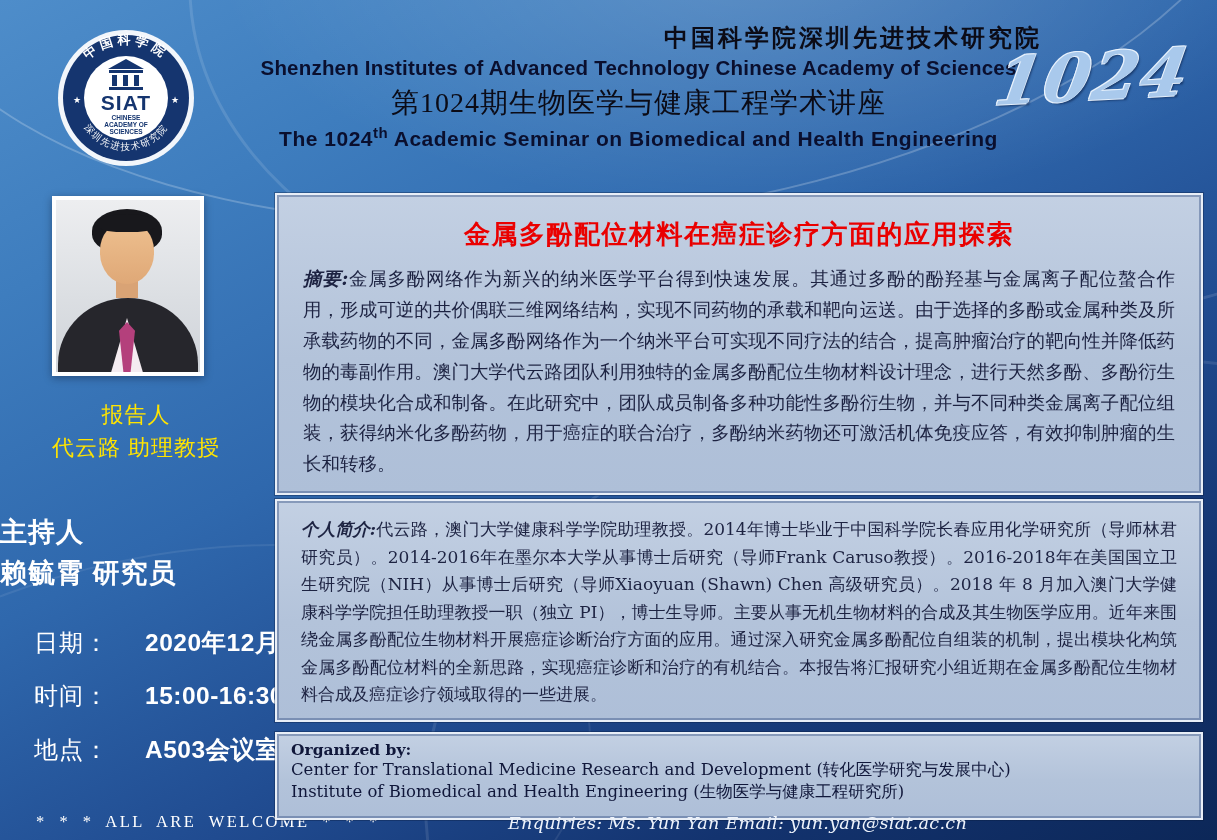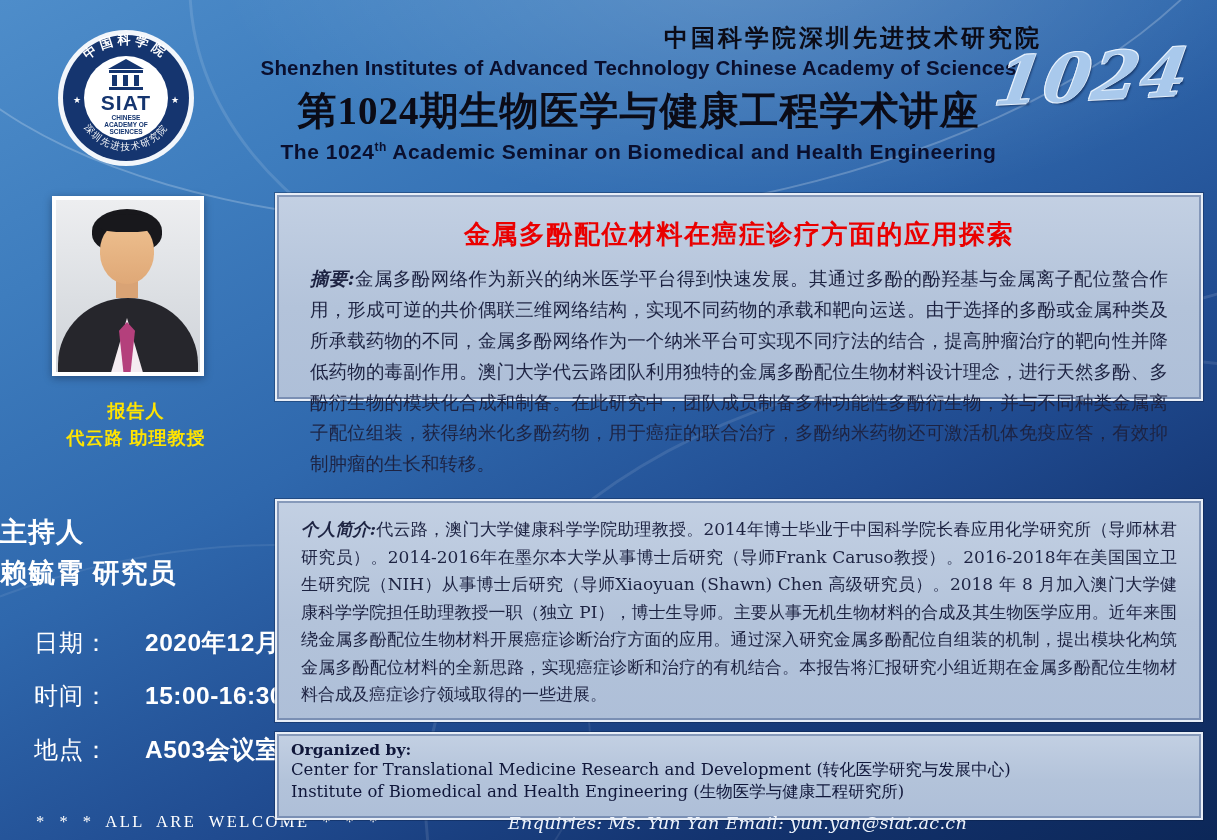--- a/index.html
+++ b/index.html
@@ -31,7 +31,7 @@
   .org-cn { font-family:Liberation Mono, monospace; font-size:24px; font-weight:600;
     color:#0b0b16; letter-spacing:3px;text-align:right; }
   .org-en { font-size:20.5px; font-weight:bold; color:#0a0f2e; margin-top:2px; letter-spacing:0.2px; }
-  .sem-cn { font-family:"Liberation Serif","DejaVu Serif",serif; font-size:39px; font-weight:700;
+  .sem-cn { font-family:"Liberation Serif","DejaVu Serif",serif; font-size:28px; font-weight:400;
     color:#0b0b16; letter-spacing:1px; margin-top:4px; }
   .sem-en { font-size:21px; font-weight:bold; color:#0a0f2e; margin-top:2px; letter-spacing:0.5px; }
   .sem-en .sup { vertical-align:super; font-size:12px; }

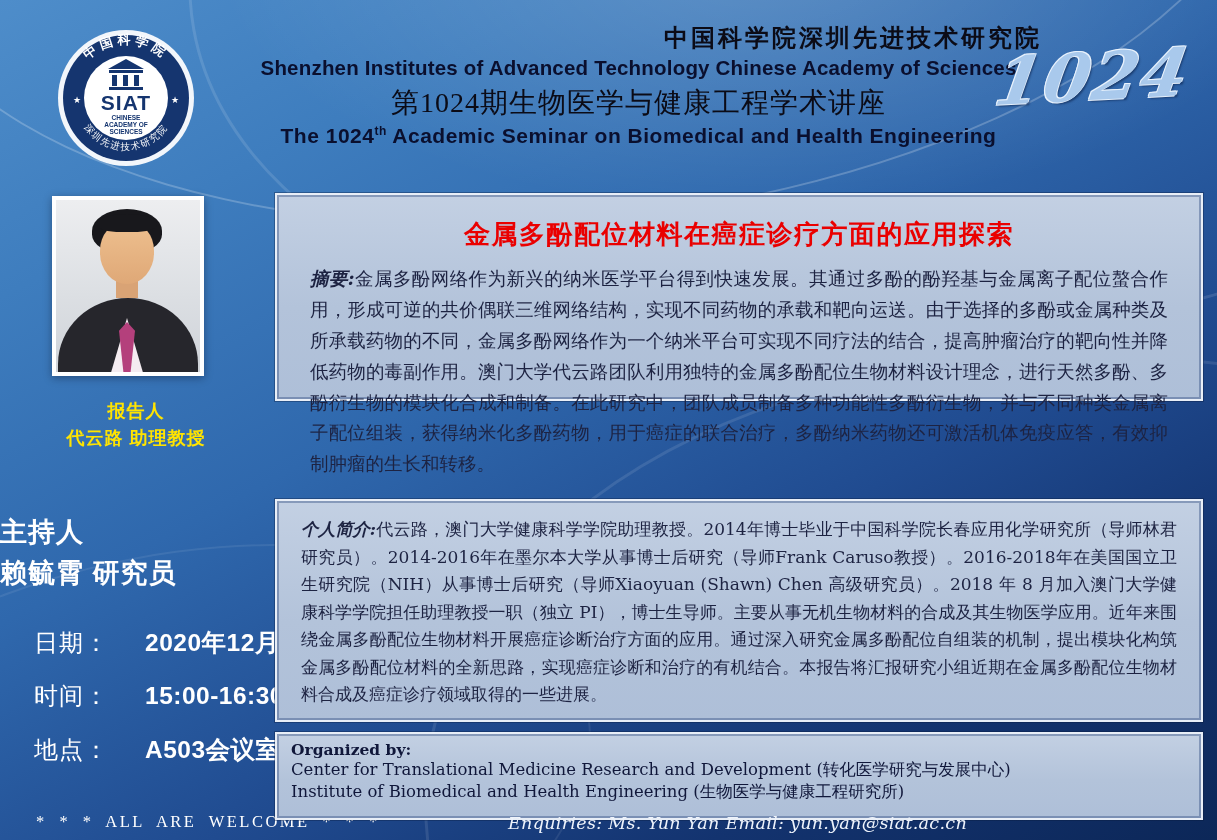--- a/index.html
+++ b/index.html
@@ -34,7 +34,7 @@
   .sem-cn { font-family:"Liberation Serif","DejaVu Serif",serif; font-size:28px; font-weight:400;
     color:#0b0b16; letter-spacing:1px; margin-top:4px; }
   .sem-en { font-size:21px; font-weight:bold; color:#0a0f2e; margin-top:2px; letter-spacing:0.5px; }
-  .sem-en .sup { vertical-align:super; font-size:12px; }
+  .sem-en .sup { vertical-align:super; font-size:15px; }
   .badge {
     position:absolute; right:28px; top:38px;
     font-family:"DejaVu Serif","Liberation Serif",serif; font-style:italic; font-weight:bold;

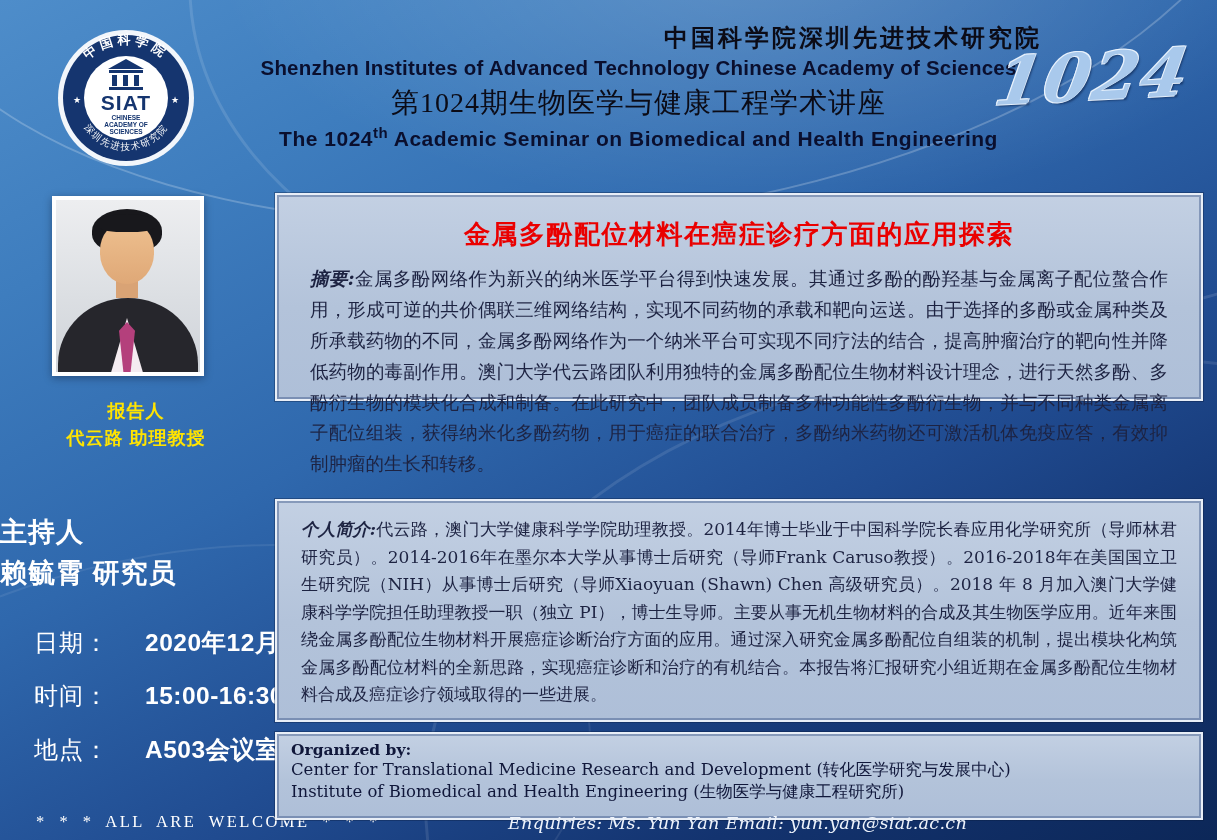--- a/index.html
+++ b/index.html
@@ -82,7 +82,7 @@
   .box { position:absolute; left:3px; right:0;
     background:linear-gradient(180deg,#c3d0e3 0%,#b3c3da 55%,#aebfd8 100%);
     border:2px solid #e8eef7; box-shadow: inset 0 0 0 2px rgba(38,66,122,.38), 0 0 0 1px rgba(10,25,60,.35); }
-  .abstract-box { top:3px; height:208px; padding:16px 33px 10px; }
+  .abstract-box { top:3px; height:302px; padding:16px 26px 10px; }
   .talk-title { text-align:center; color:#ea0000; font-weight:bold; font-size:26px;
     letter-spacing:1.5px; margin:6px 0 12px; }
   .body-serif { font-family:"DejaVu Serif","Liberation Serif",serif; color:#1d2342; text-align:justify; }

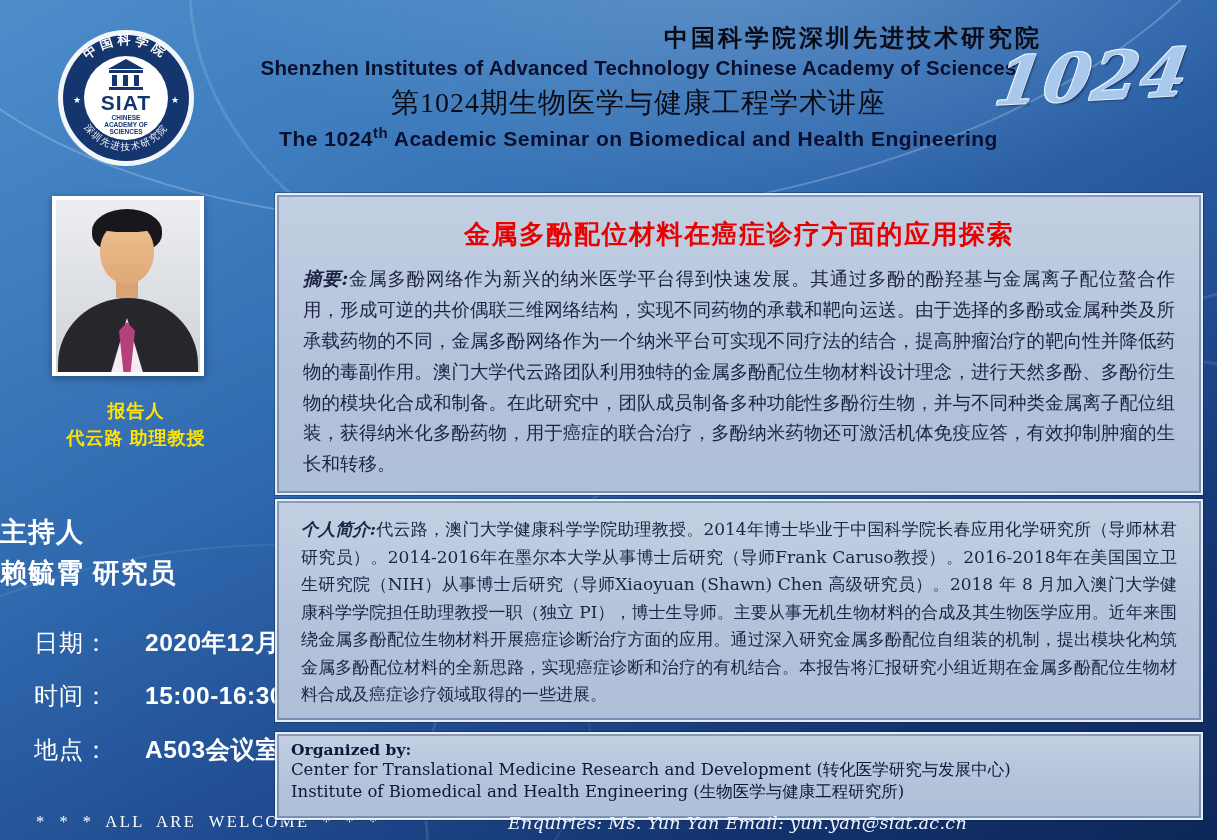--- a/index.html
+++ b/index.html
@@ -64,7 +64,7 @@
     clip-path:polygon(50% 0, 100% 16%, 70% 100%, 30% 100%, 0 16%); }
 
   .speaker-block { position:absolute; top:208px; width:100%; text-align:center;
-    color:#ffe400; font-weight:bold; font-size:18px; line-height:1.5; letter-spacing:1px; }
+    color:#ffe400; font-weight:normal; font-size:22px; line-height:1.5; letter-spacing:1px; }
   .host-block { position:absolute; top:322px; width:100%; text-align:left;
     color:#ffffff; font-weight:bold; font-size:27px; line-height:1.5; letter-spacing:1px; }
 

